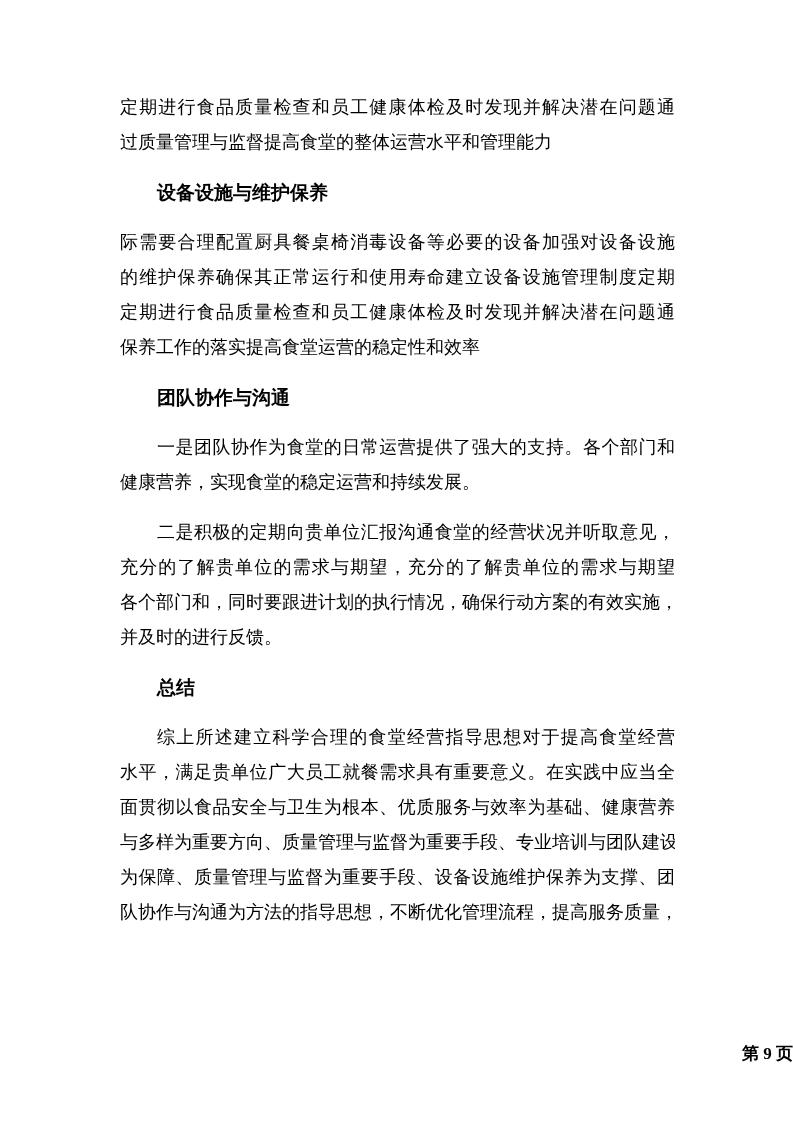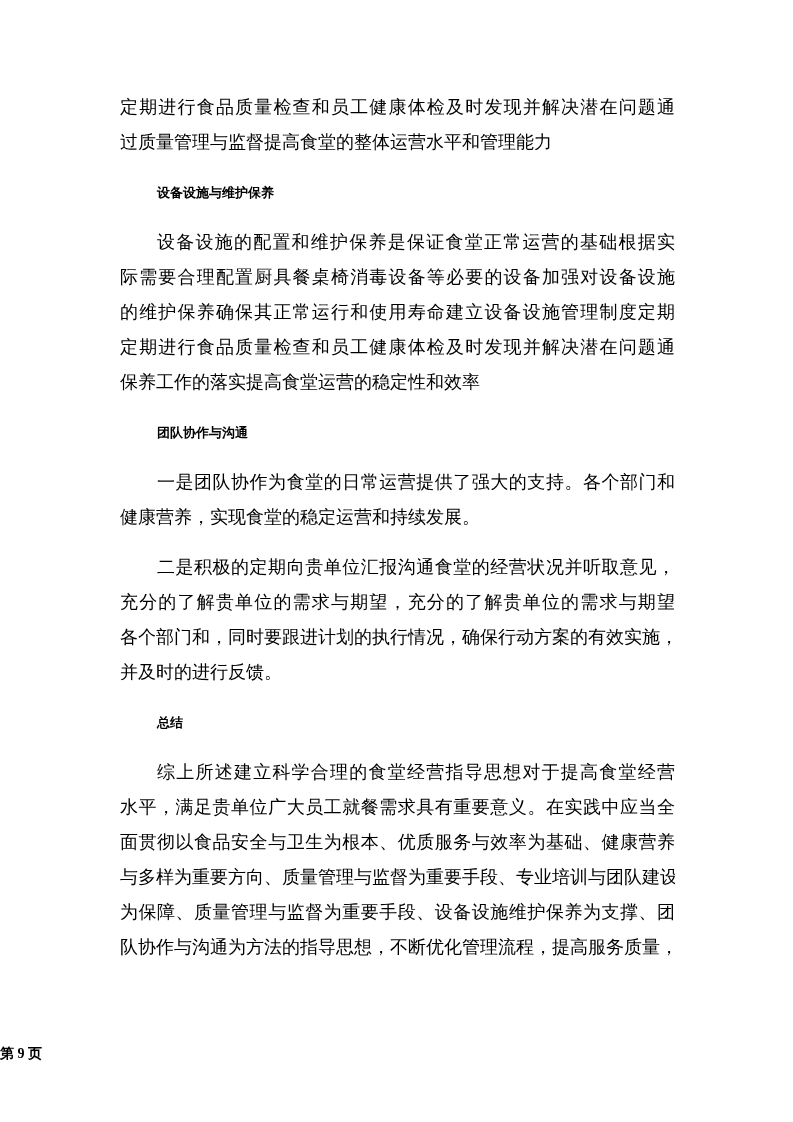--- a/index.html
+++ b/index.html
@@ -51,7 +51,7 @@
   .heading {
     font-family: "Liberation Sans", "DejaVu Sans", sans-serif;
     font-weight: bold;
-    font-size: 13px;
+    font-size: 19px;
     line-height: 35px;
     height: 35px;
     padding-left: 37px;

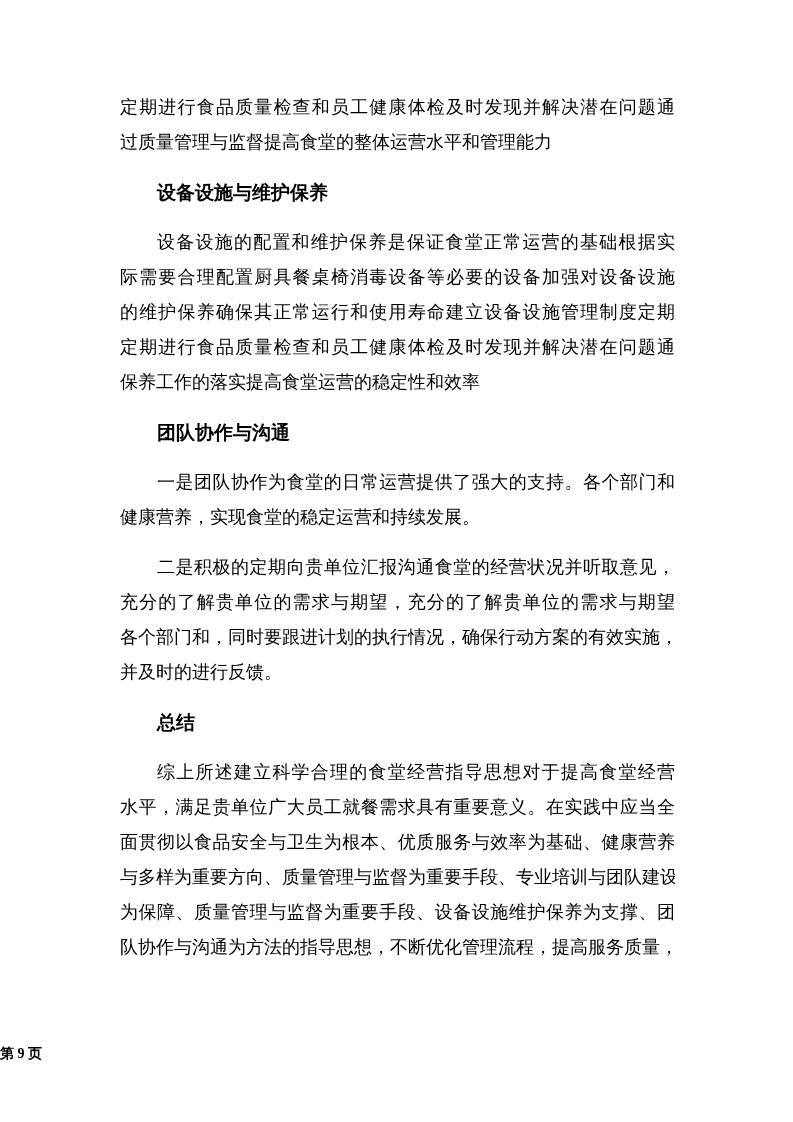--- a/index.html
+++ b/index.html
@@ -84,7 +84,6 @@
     <div class="block heading">设备设施与维护保养</div>
 
     <div class="block">
-      <div class="line first full">设备设施的配置和维护保养是保证食堂正常运营的基础根据实</div>
       <div class="line full">际需要合理配置厨具餐桌椅消毒设备等必要的设备加强对设备设施</div>
       <div class="line full">的维护保养确保其正常运行和使用寿命建立设备设施管理制度定期</div>
       <div class="line full">定期进行食品质量检查和员工健康体检及时发现并解决潜在问题通</div>

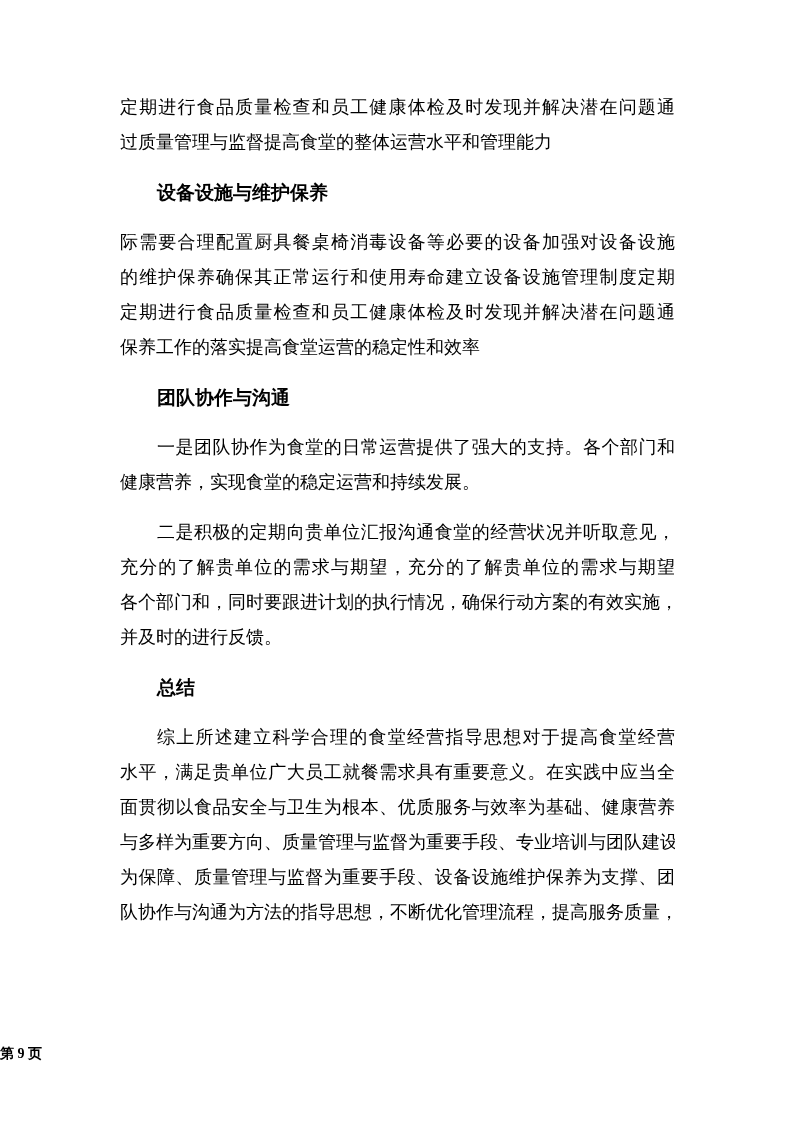--- a/index.html
+++ b/index.html
@@ -62,10 +62,10 @@
     top: 1044px;
     left: 0;
     width: 100%;
-    text-align: left;
+    text-align: right;
     font-family: "Liberation Serif", "DejaVu Serif", serif;
     font-weight: bold;
-    font-size: 14px;
+    font-size: 17px;
     line-height: 20px;
     color: #000000;
   }

